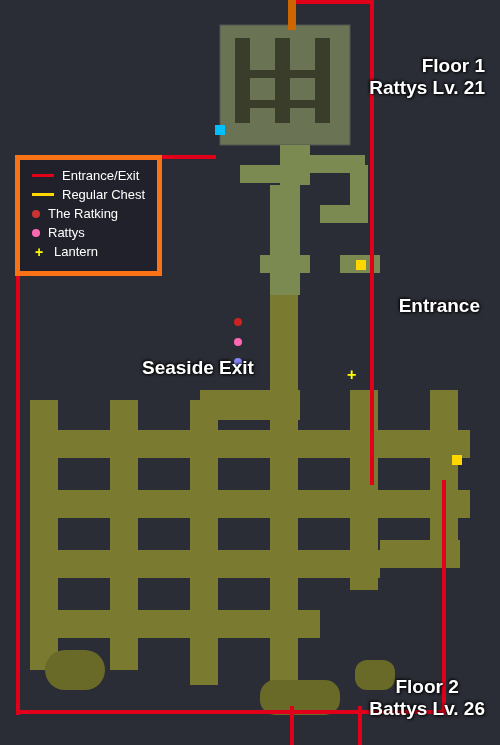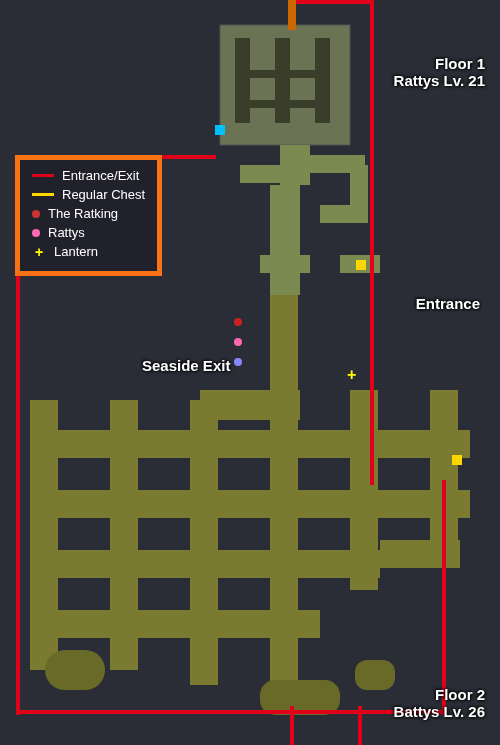--- a/index.html
+++ b/index.html
@@ -64,7 +64,7 @@
     .map-label {
       position: absolute;
       color: #fff;
-      font-size: 15px;
+      font-size: 19px;
       font-weight: bold;
       text-shadow: 1px 1px 3px #000, -1px -1px 3px #000;
       z-index: 5;

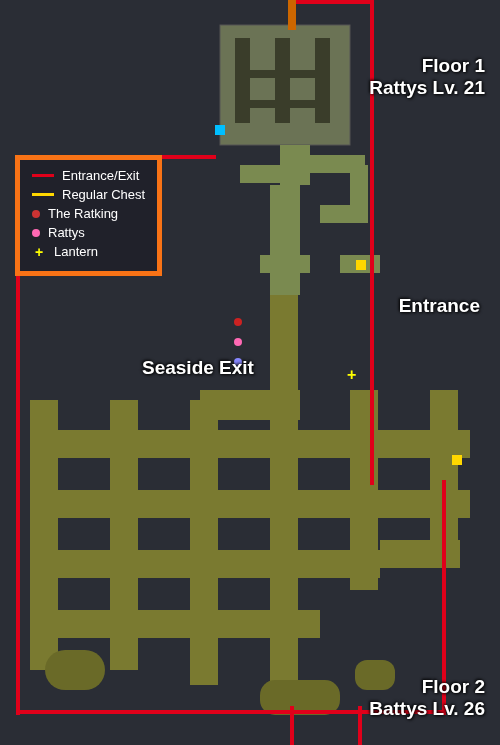--- a/index.html
+++ b/index.html
@@ -208,7 +208,7 @@
     <span>Seaside Exit</span>
   </div>
 
-  <div class="map-label" style="bottom:25px; right:15px; text-align:right;">
+  <div class="map-label" style="bottom:25px; right:15px; text-align:center;">
     <span>Floor 2</span><br>
     <span>Battys Lv. 26</span>
   </div>

